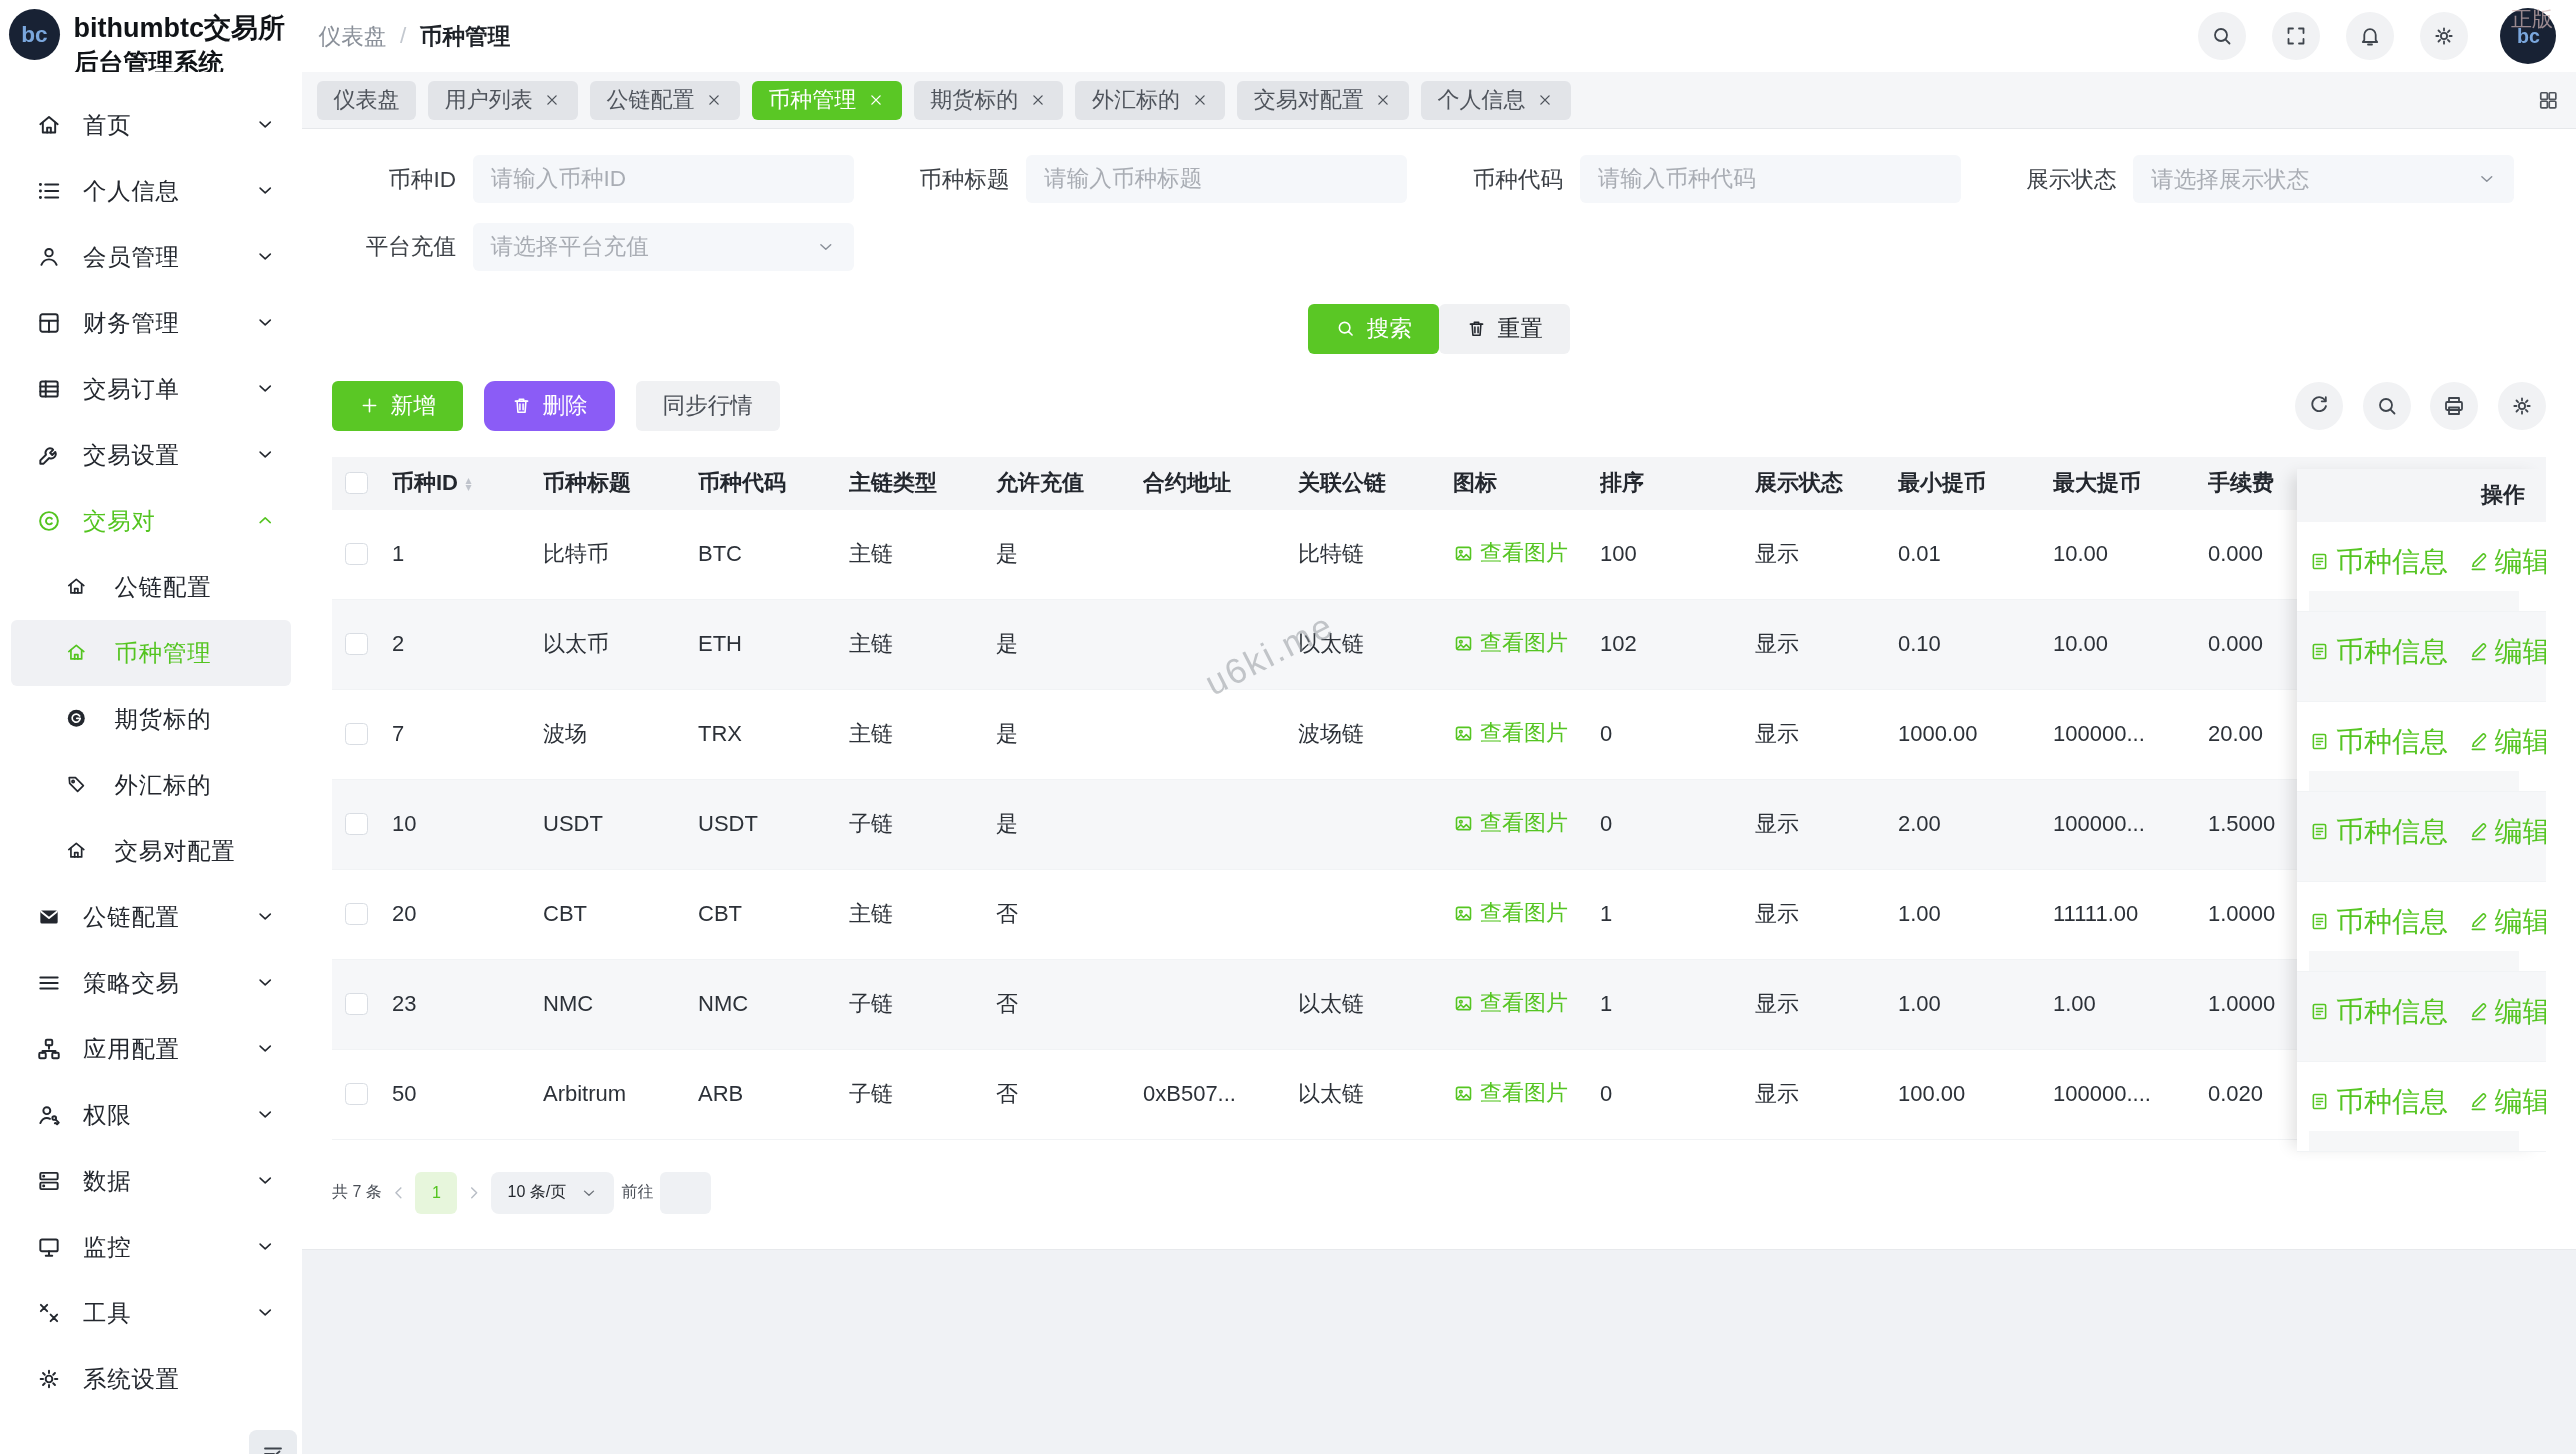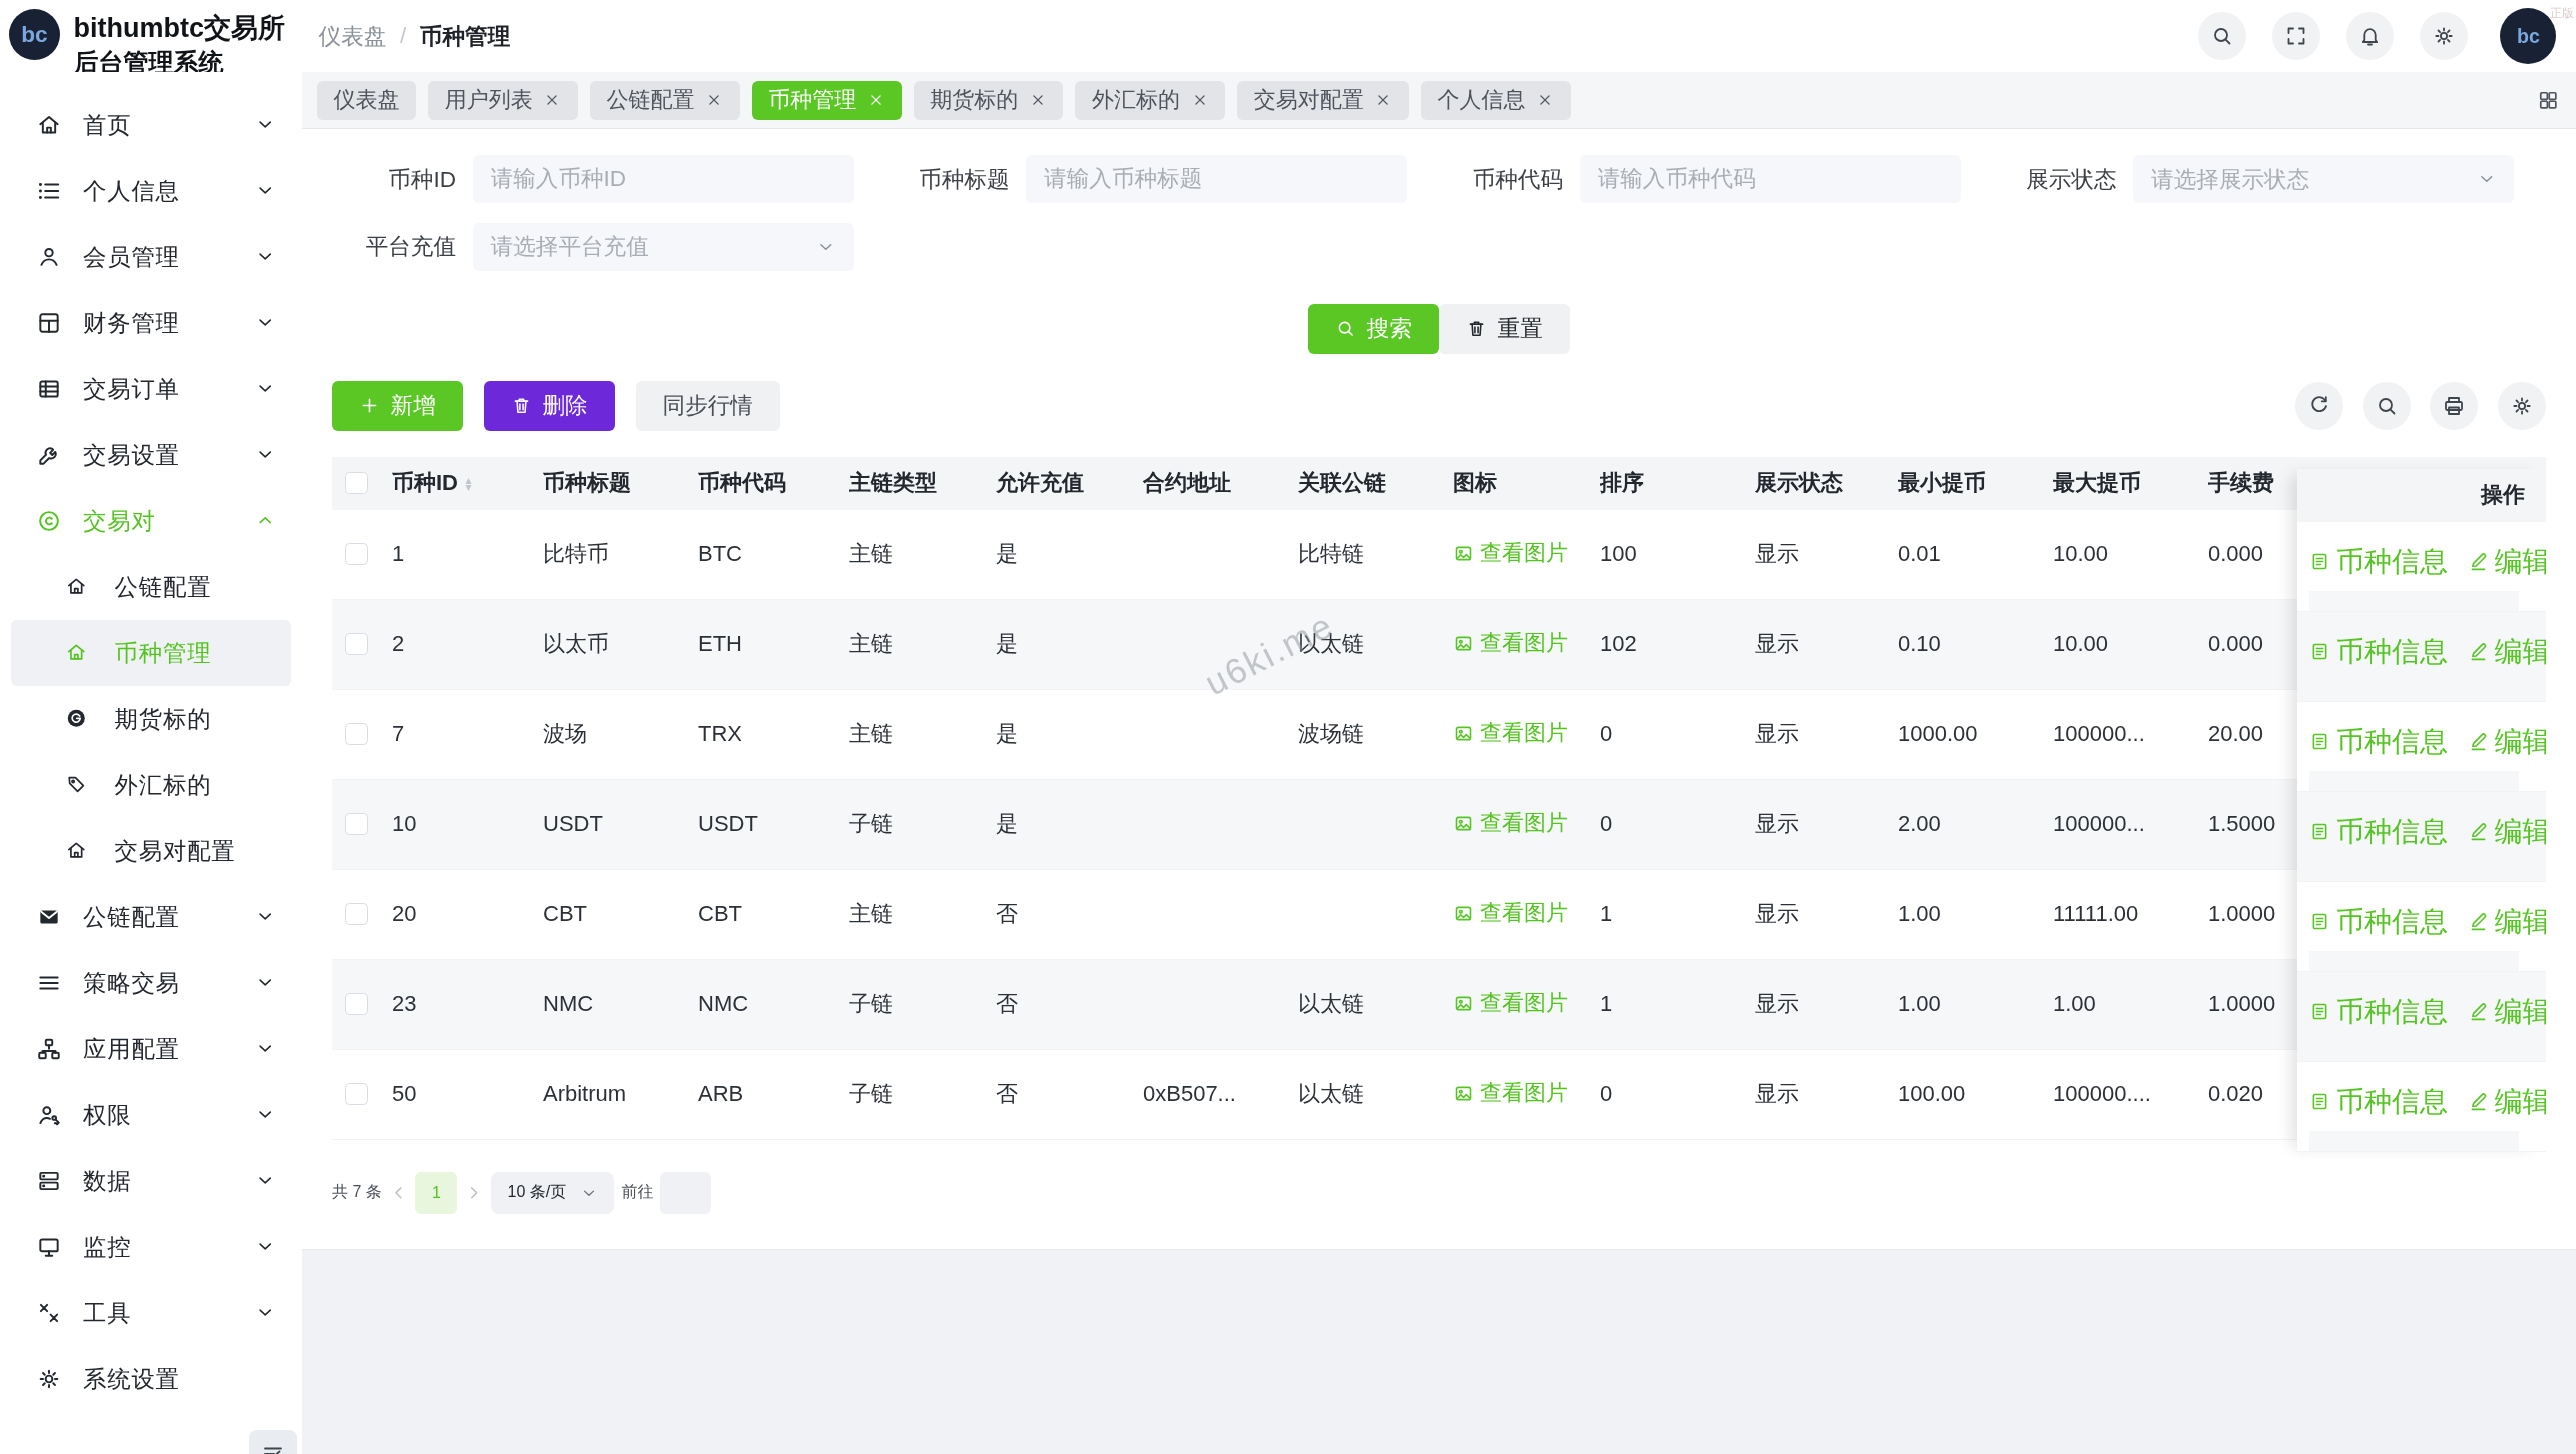--- a/index.html
+++ b/index.html
@@ -91,7 +91,7 @@
   .op-bar { height:21px; background:#f6f7f8; border-bottom:1.5px solid #e8eaed; margin-top:10.6px; width:94%; }
 
   .watermark-center { position:absolute; left:868px; top:177px; transform:rotate(-27deg); font-size:35px; color:#8d9298; opacity:.5; letter-spacing:2.3px; pointer-events:none; }
-  .watermark-corner { position:absolute; top:4.5px; right:2px; font-size:12px; color:#d0b4b4; opacity:.7; pointer-events:none; }
+  .watermark-corner { position:absolute; top:4.5px; right:23px; font-size:21px; color:#d0b4b4; opacity:.7; pointer-events:none; }
 
   .pager { display:flex; align-items:center; gap:7px; margin:32px 0 35px; font-size:16px; color:#4a4f57; }
   .pg-chev { color:#b9bec6; cursor:pointer; }

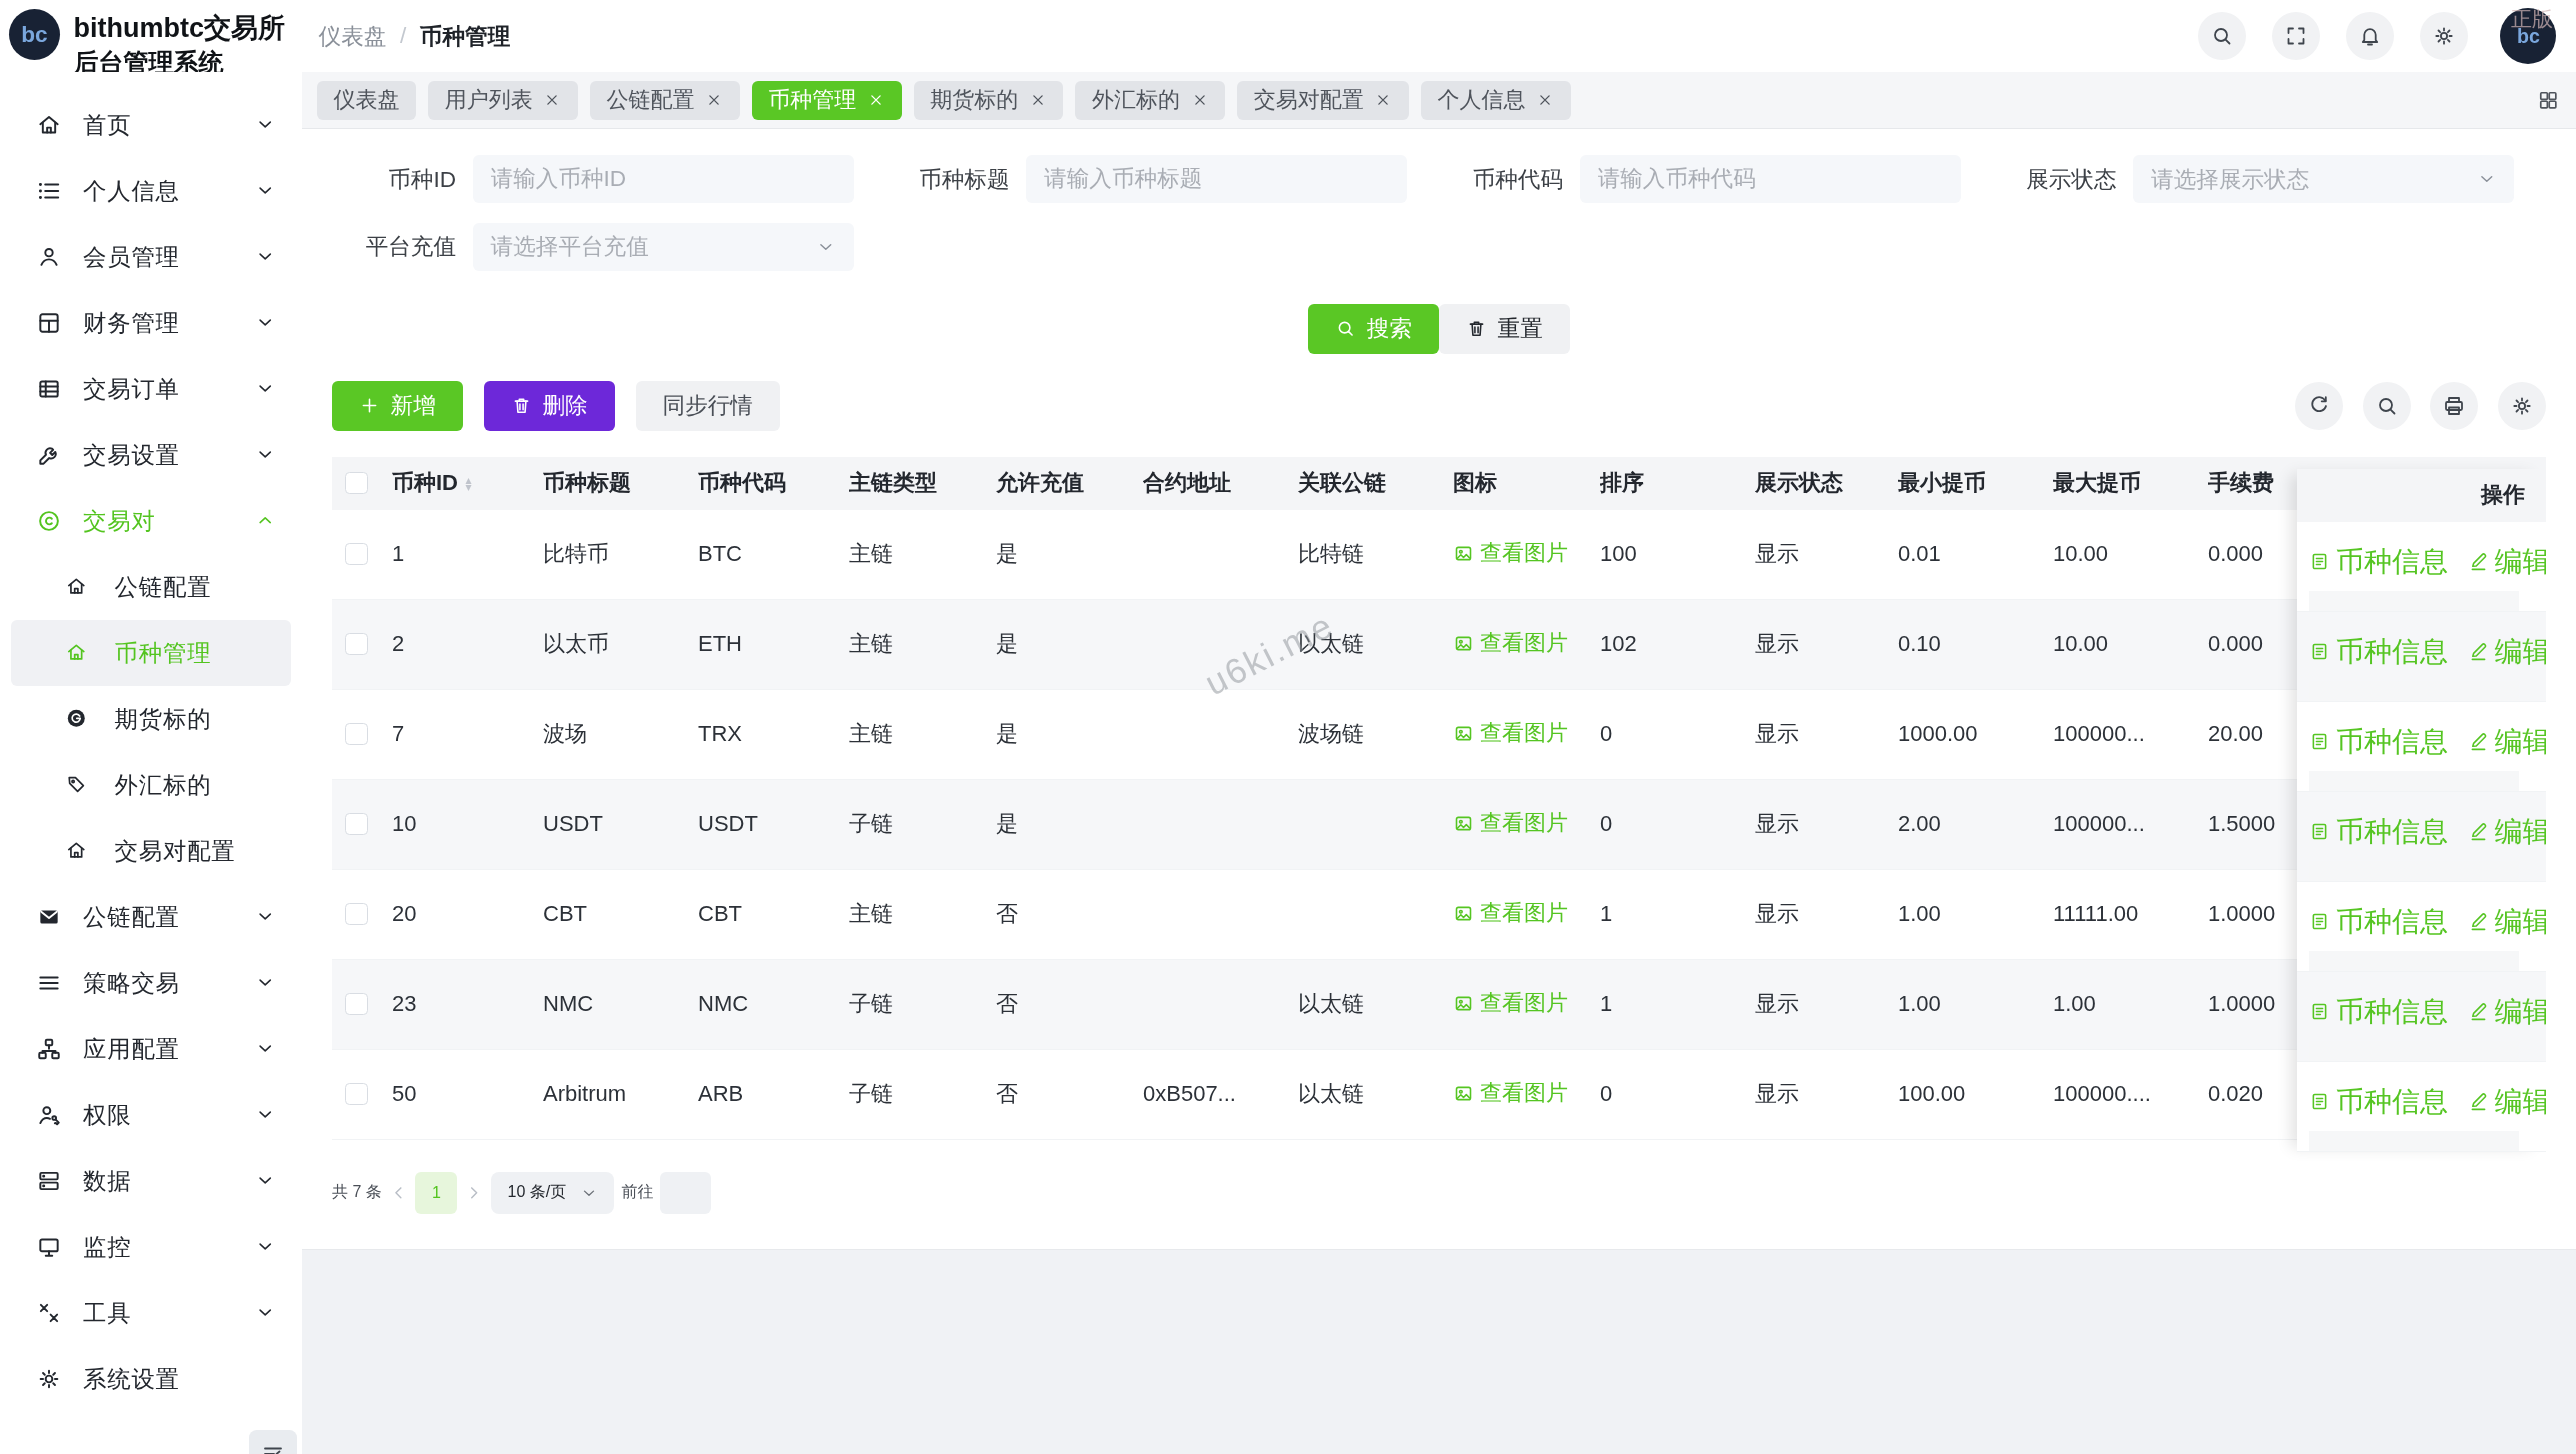--- a/index.html
+++ b/index.html
@@ -65,7 +65,7 @@
   .btn .ic { width:21px; height:21px; }
   .btn-green { background:#5ac725; color:#fff; }
   .btn-light { background:#f0f1f3; color:#24282e; }
-  .btn-red { background:#6d28d9; color:#fff; }
+  .btn-red { background:#8b5cf6; color:#fff;border-radius:11px; }
   .btn-plain { background:#f0f1f3; color:#4a4f57; }
 
   .toolbar { display:flex; align-items:center; gap:21px; margin-top:27px; }

